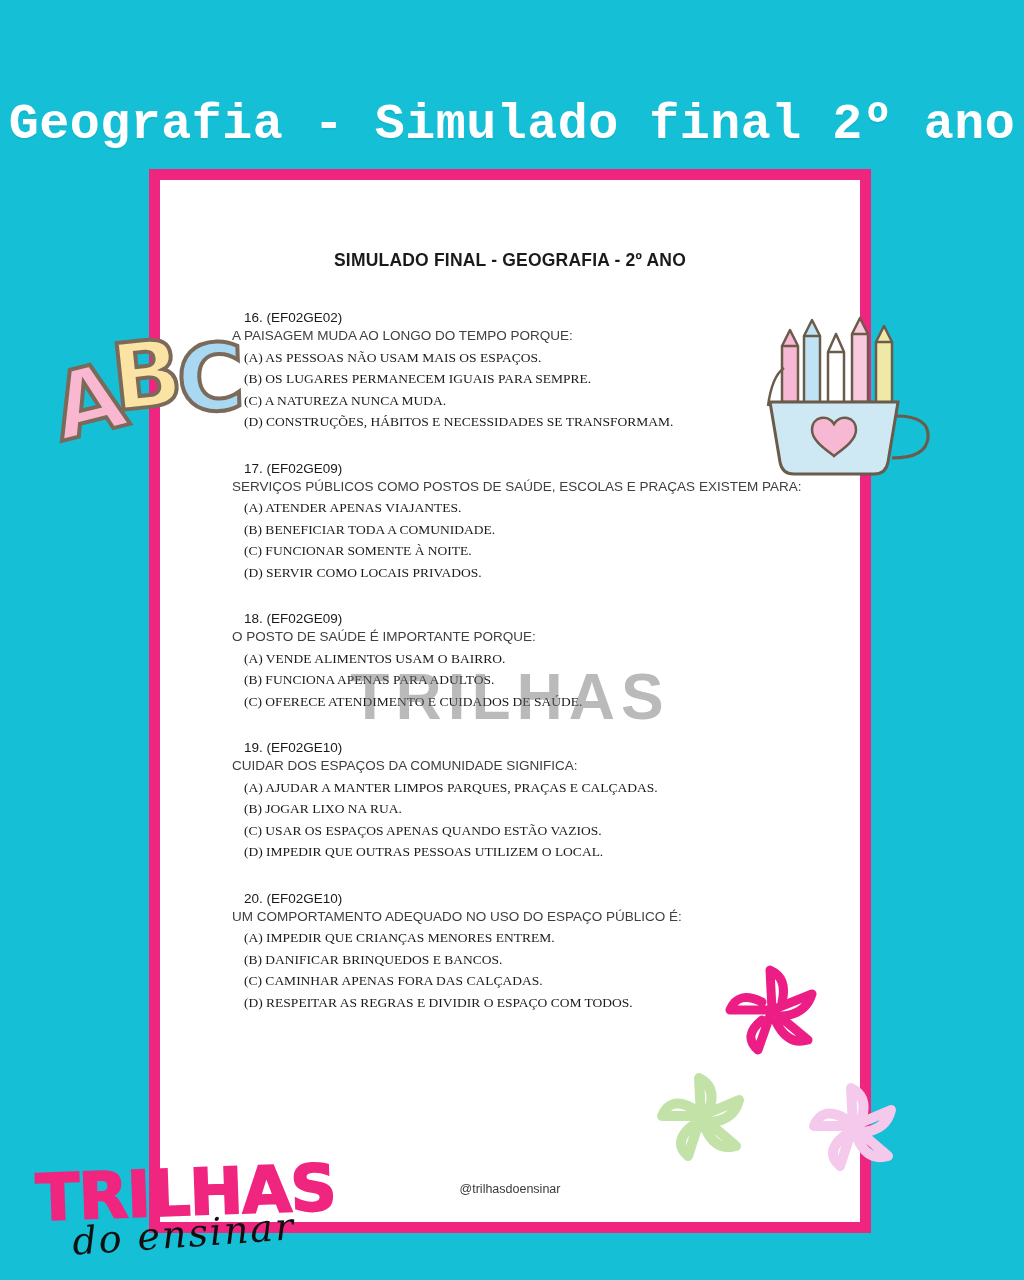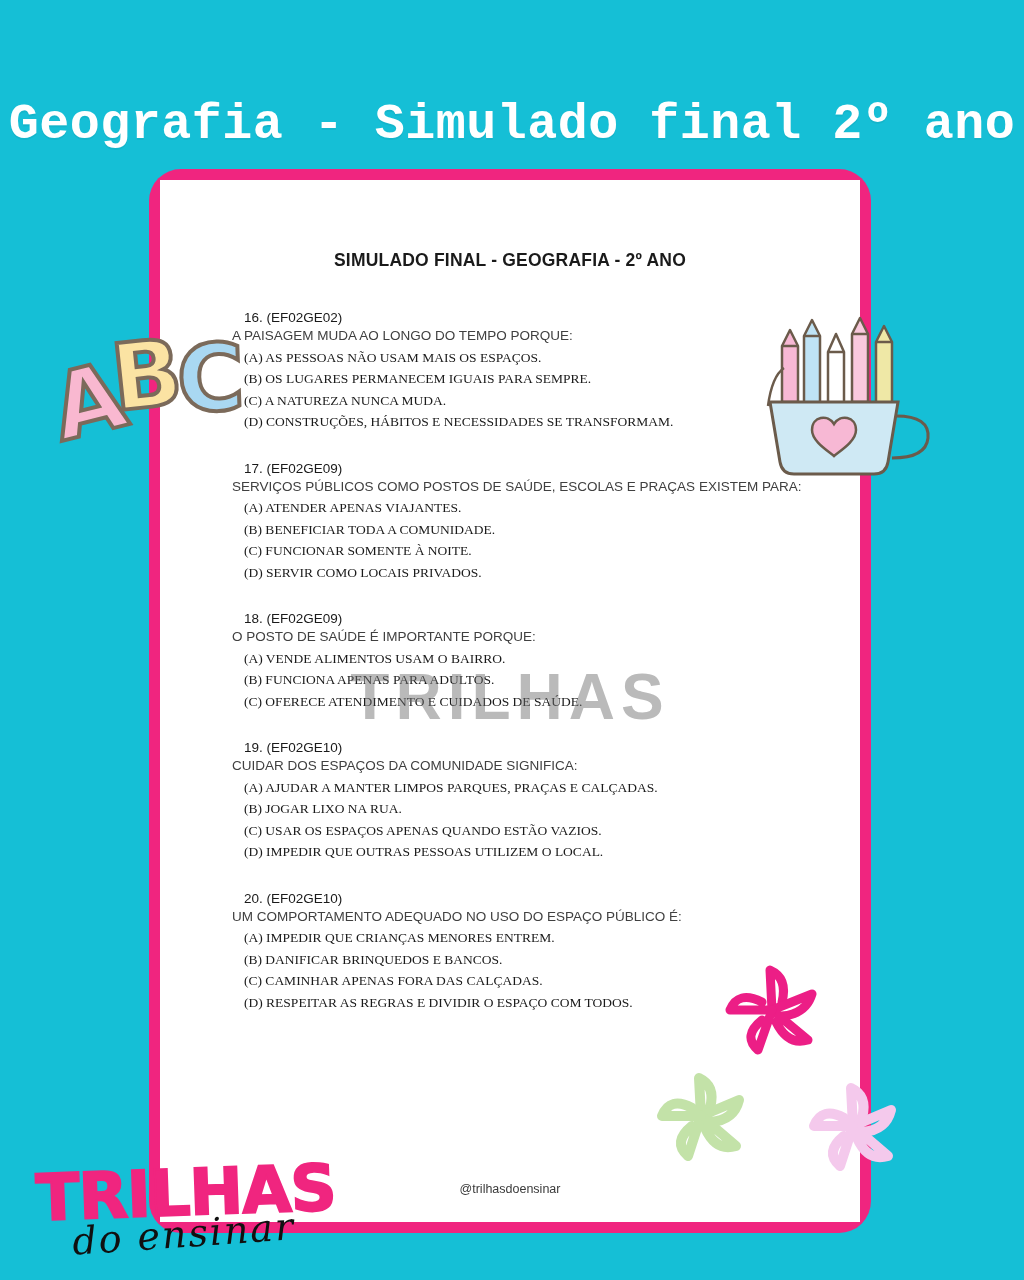--- a/index.html
+++ b/index.html
@@ -41,7 +41,6 @@
     background: #F0257F;
     padding: 0;
     box-sizing: border-box;
-    border-radius: 32px;
   }
   .sheet {
     position: absolute;

